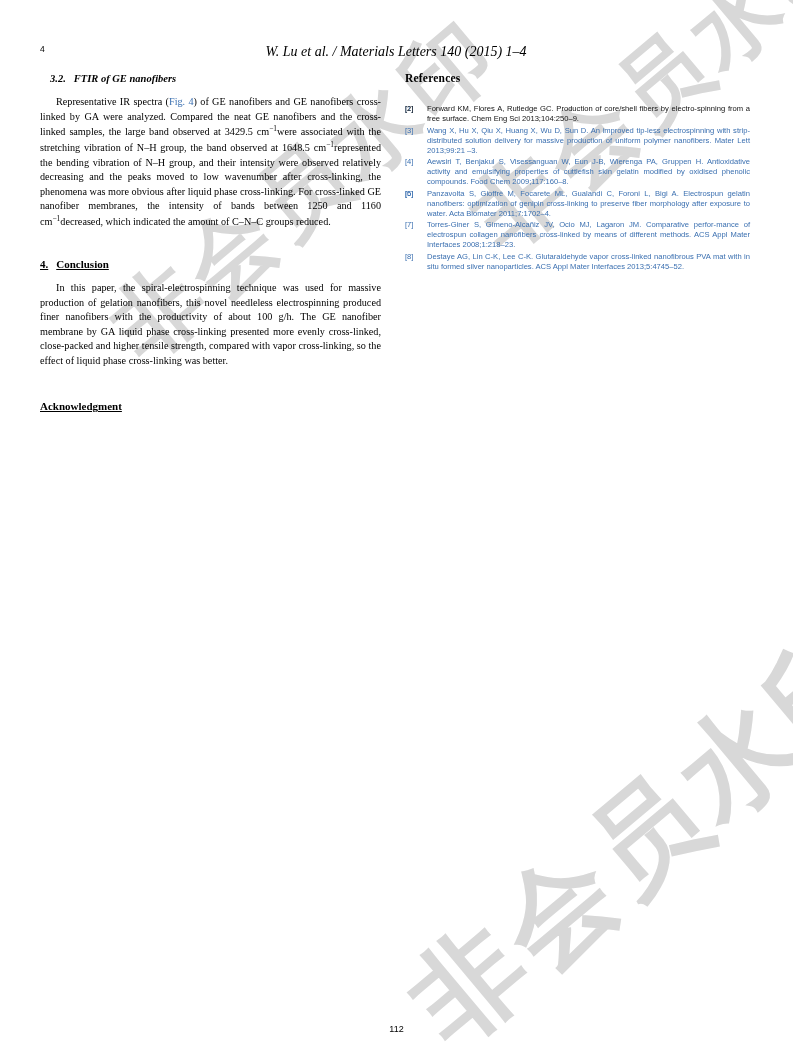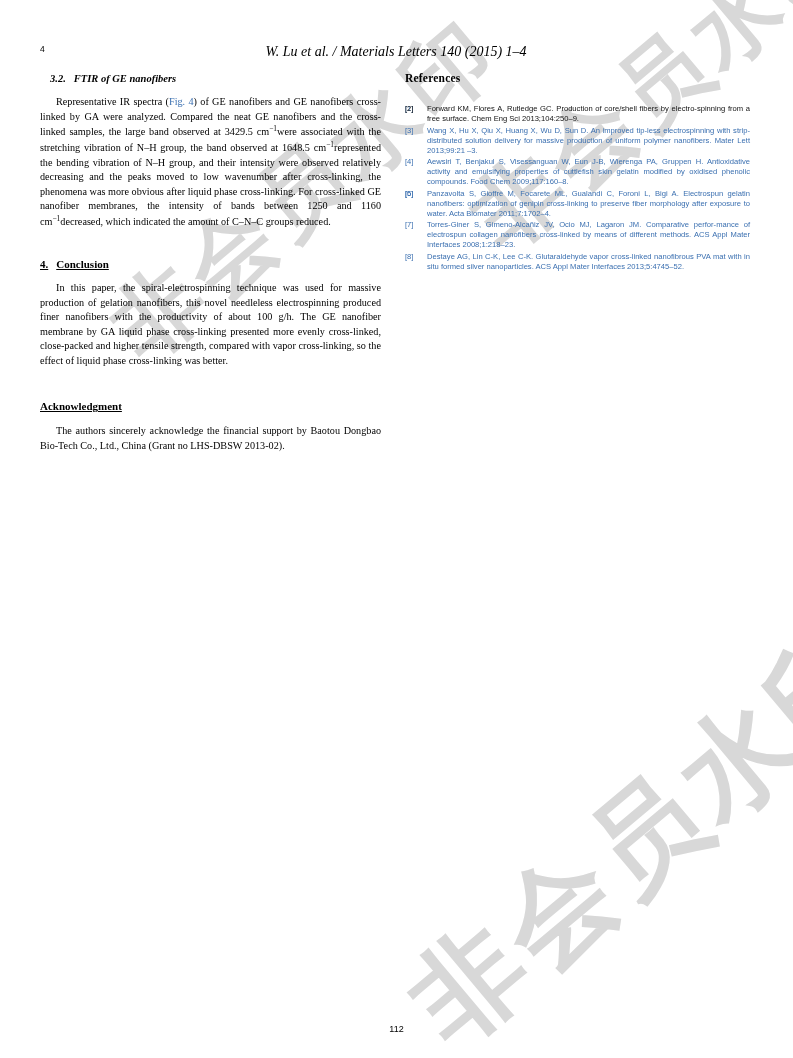--- a/index.html
+++ b/index.html
@@ -226,7 +226,6 @@
 
     <h2 class="sec-head-plain">Acknowledgment</h2>
 
-    <p class="body-par">The authors sincerely acknowledge the financial support by Baotou Dongbao Bio‐Tech Co., Ltd., China (Grant no LHS‐DBSW 2013‐02).</p>
 
   </div>
 

